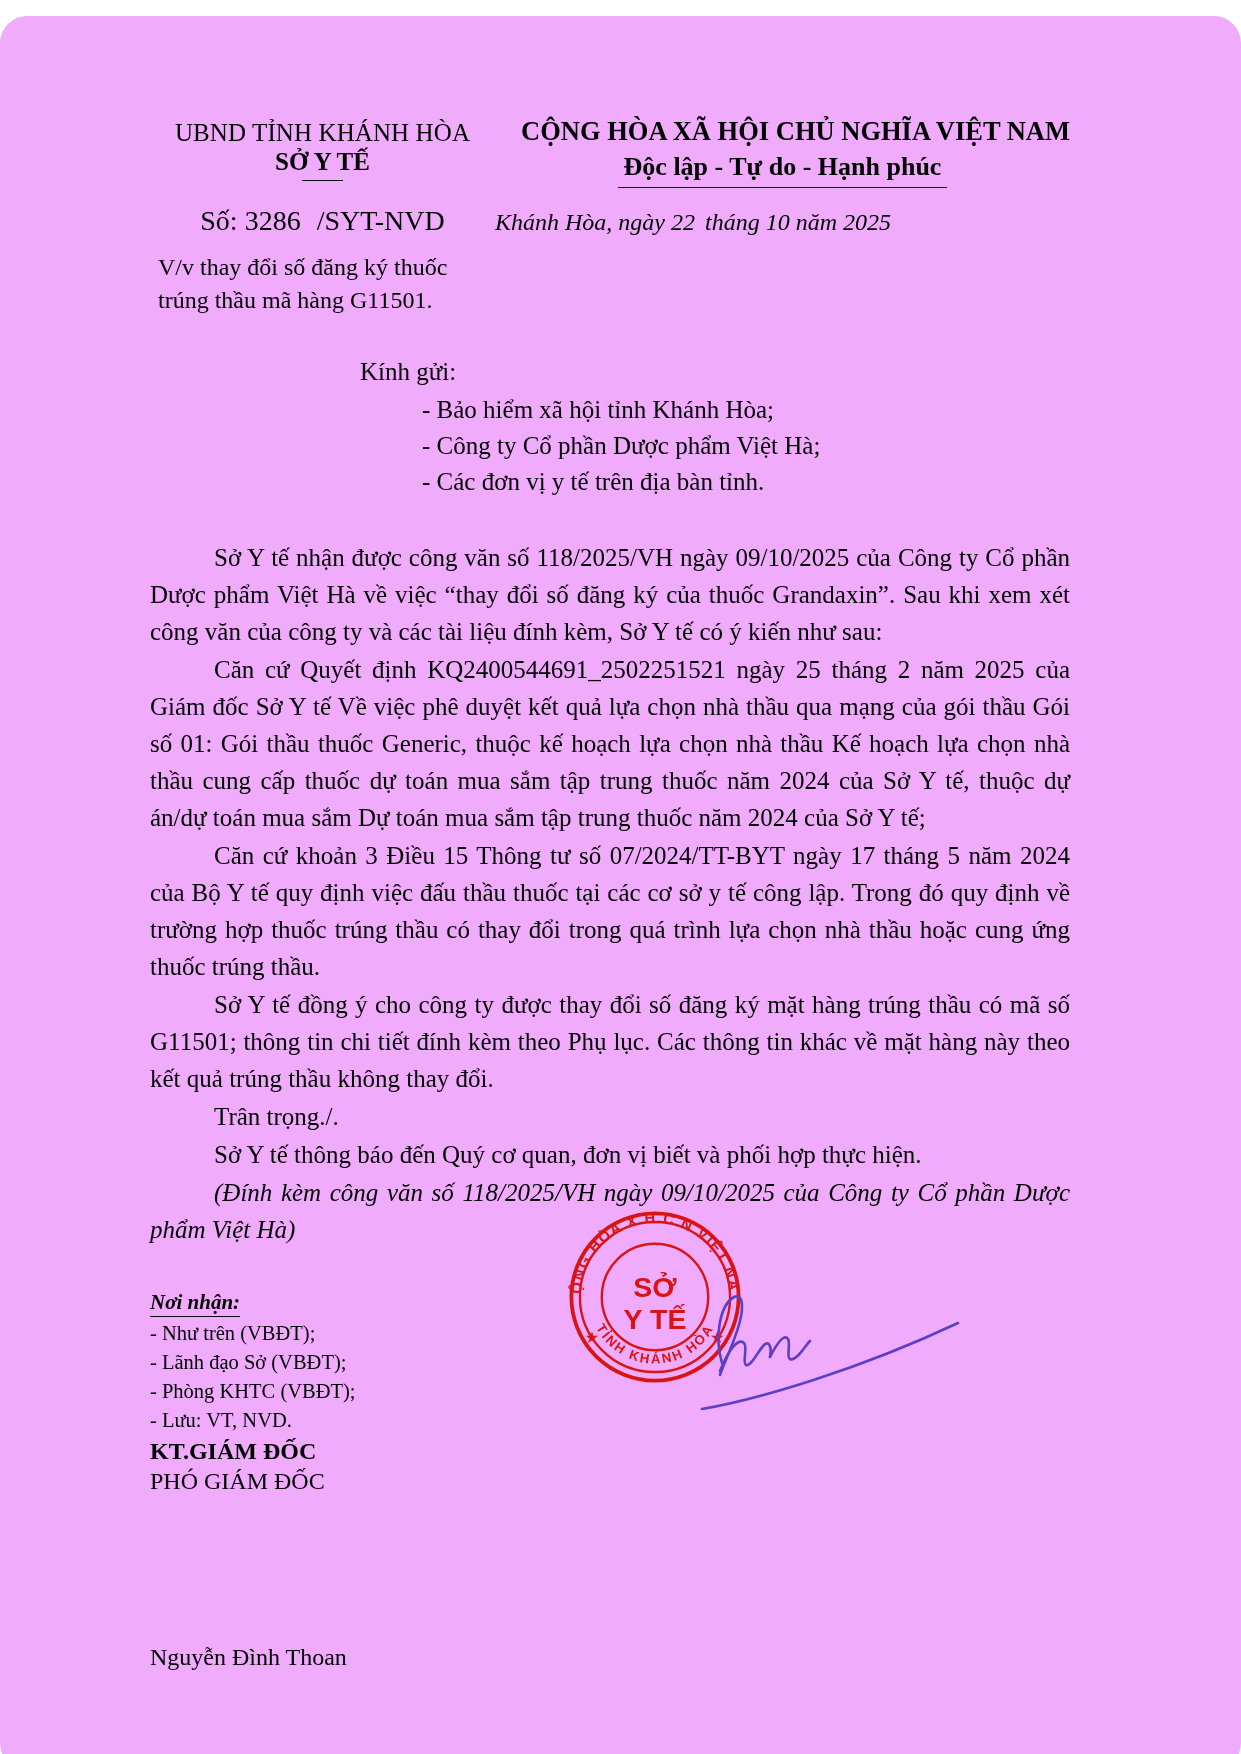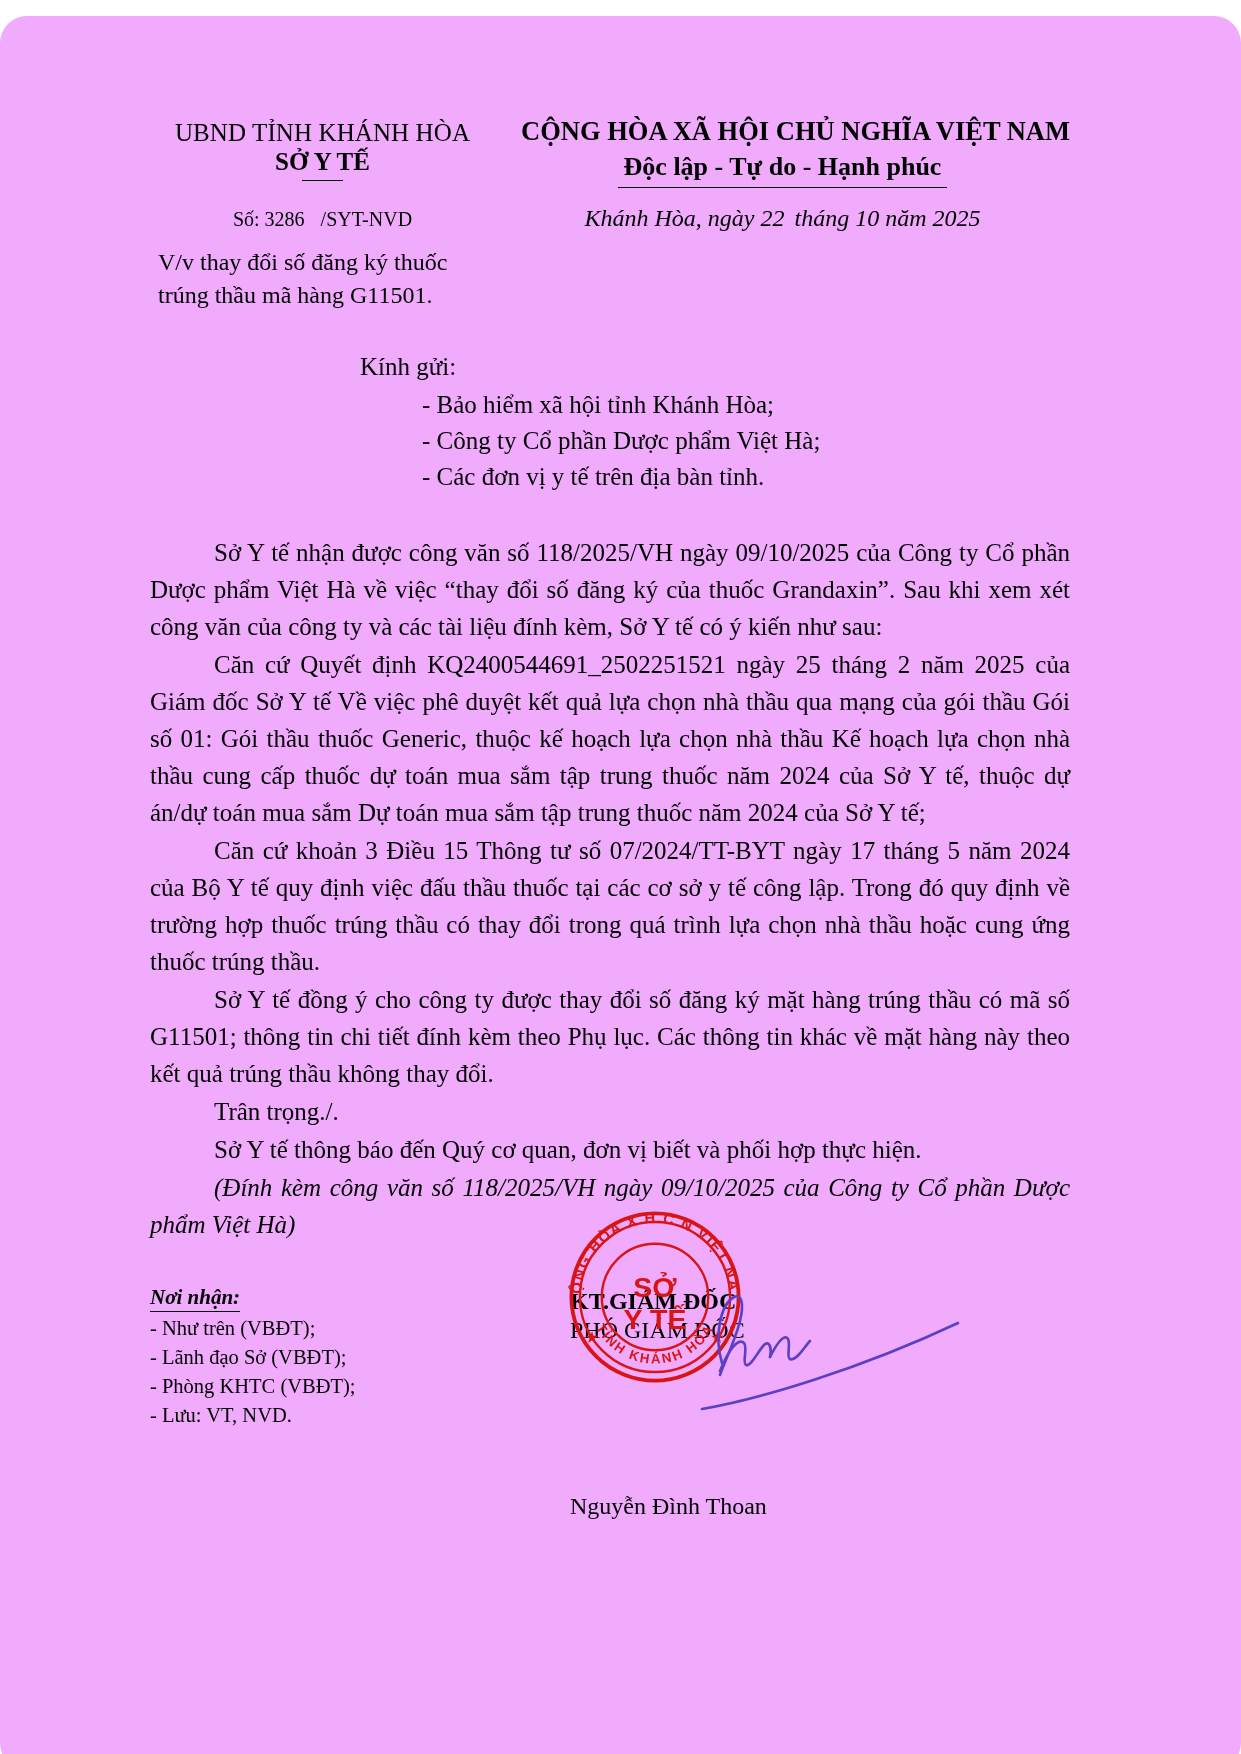--- a/index.html
+++ b/index.html
@@ -98,7 +98,7 @@
   .numdate-left {
     width: 345px;
     text-align: center;
-    font-size: 20px;
+    font-size: 28px;
     white-space: nowrap;
   }
   .numdate-left .gap { display:inline-block; width: 16px; }

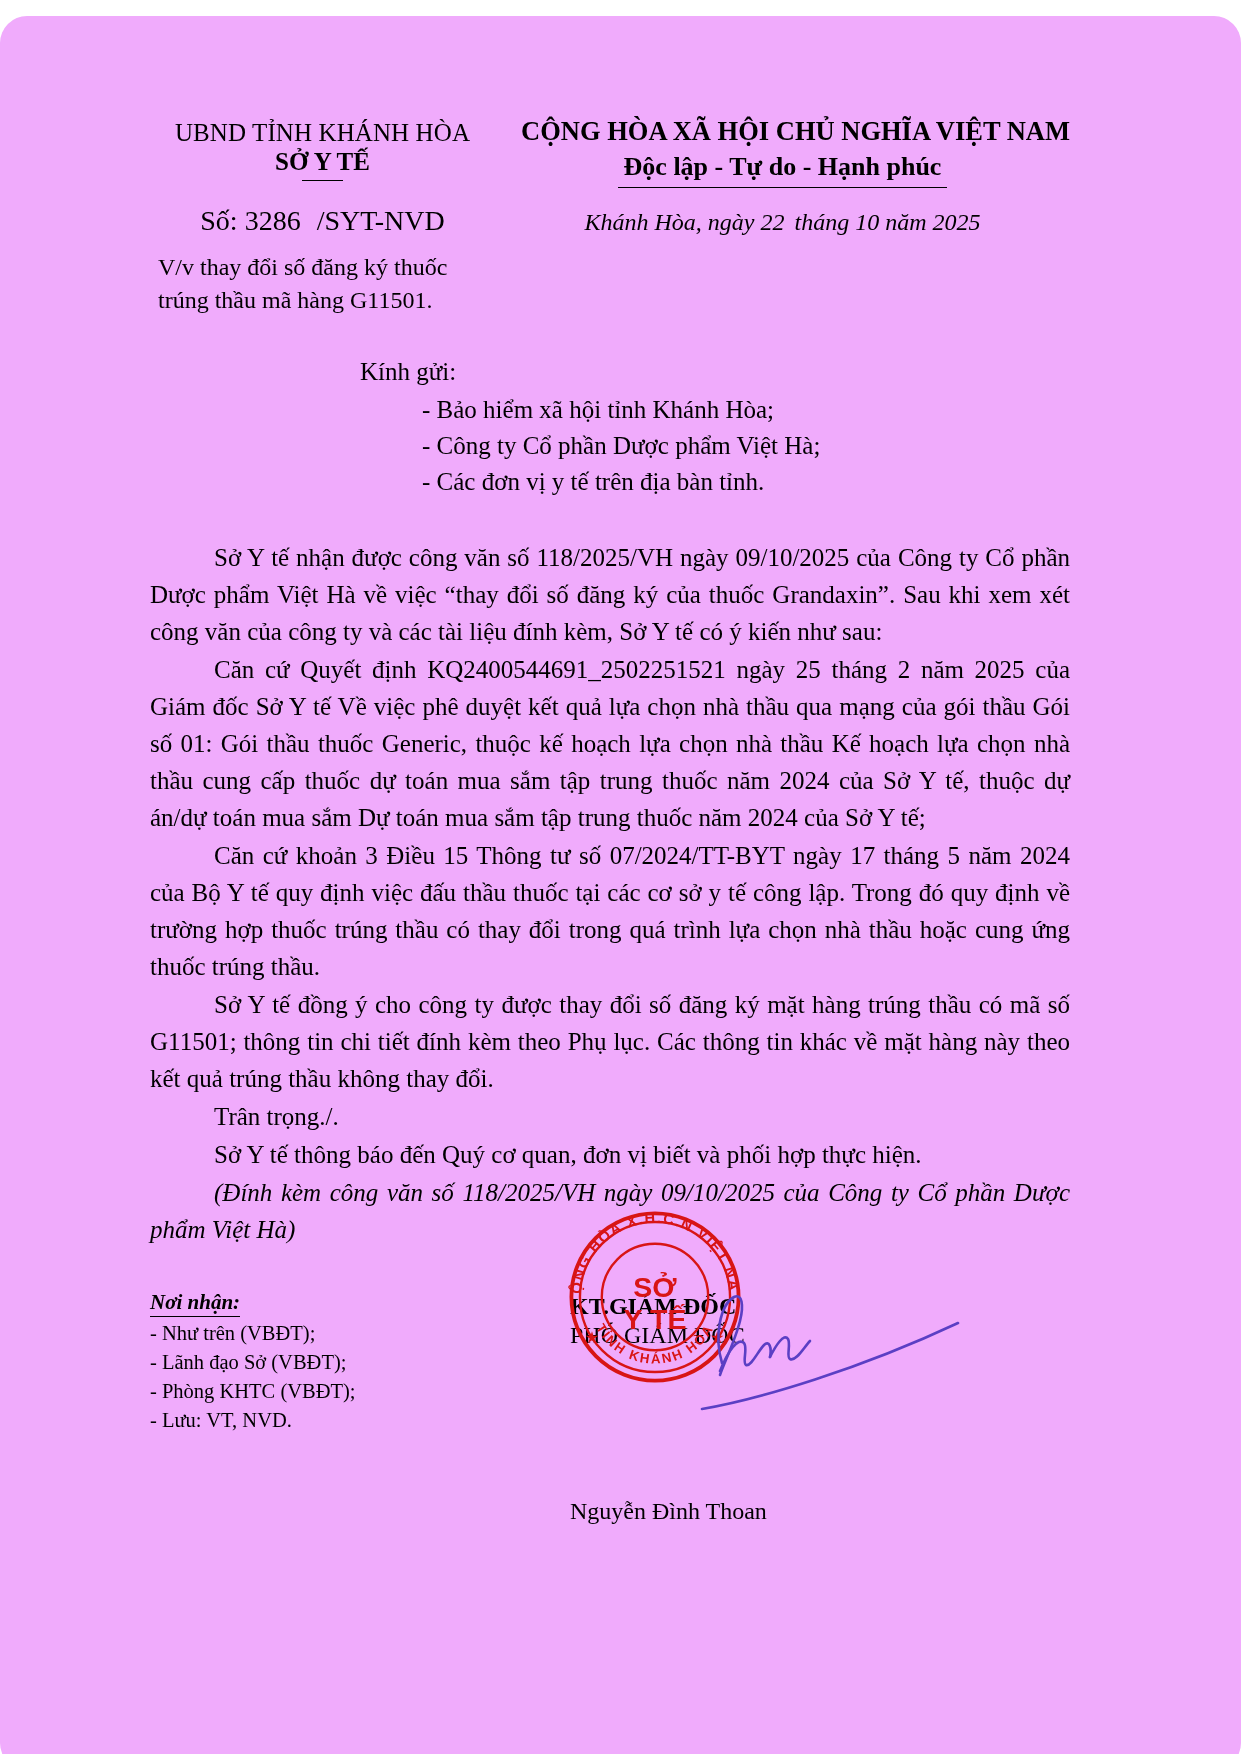--- a/index.html
+++ b/index.html
@@ -104,7 +104,6 @@
   .numdate-left .gap { display:inline-block; width: 16px; }
   .numdate-right {
     flex: 1;
-    text-align: center;
     font-size: 24px;
     font-style: italic;
     white-space: nowrap;

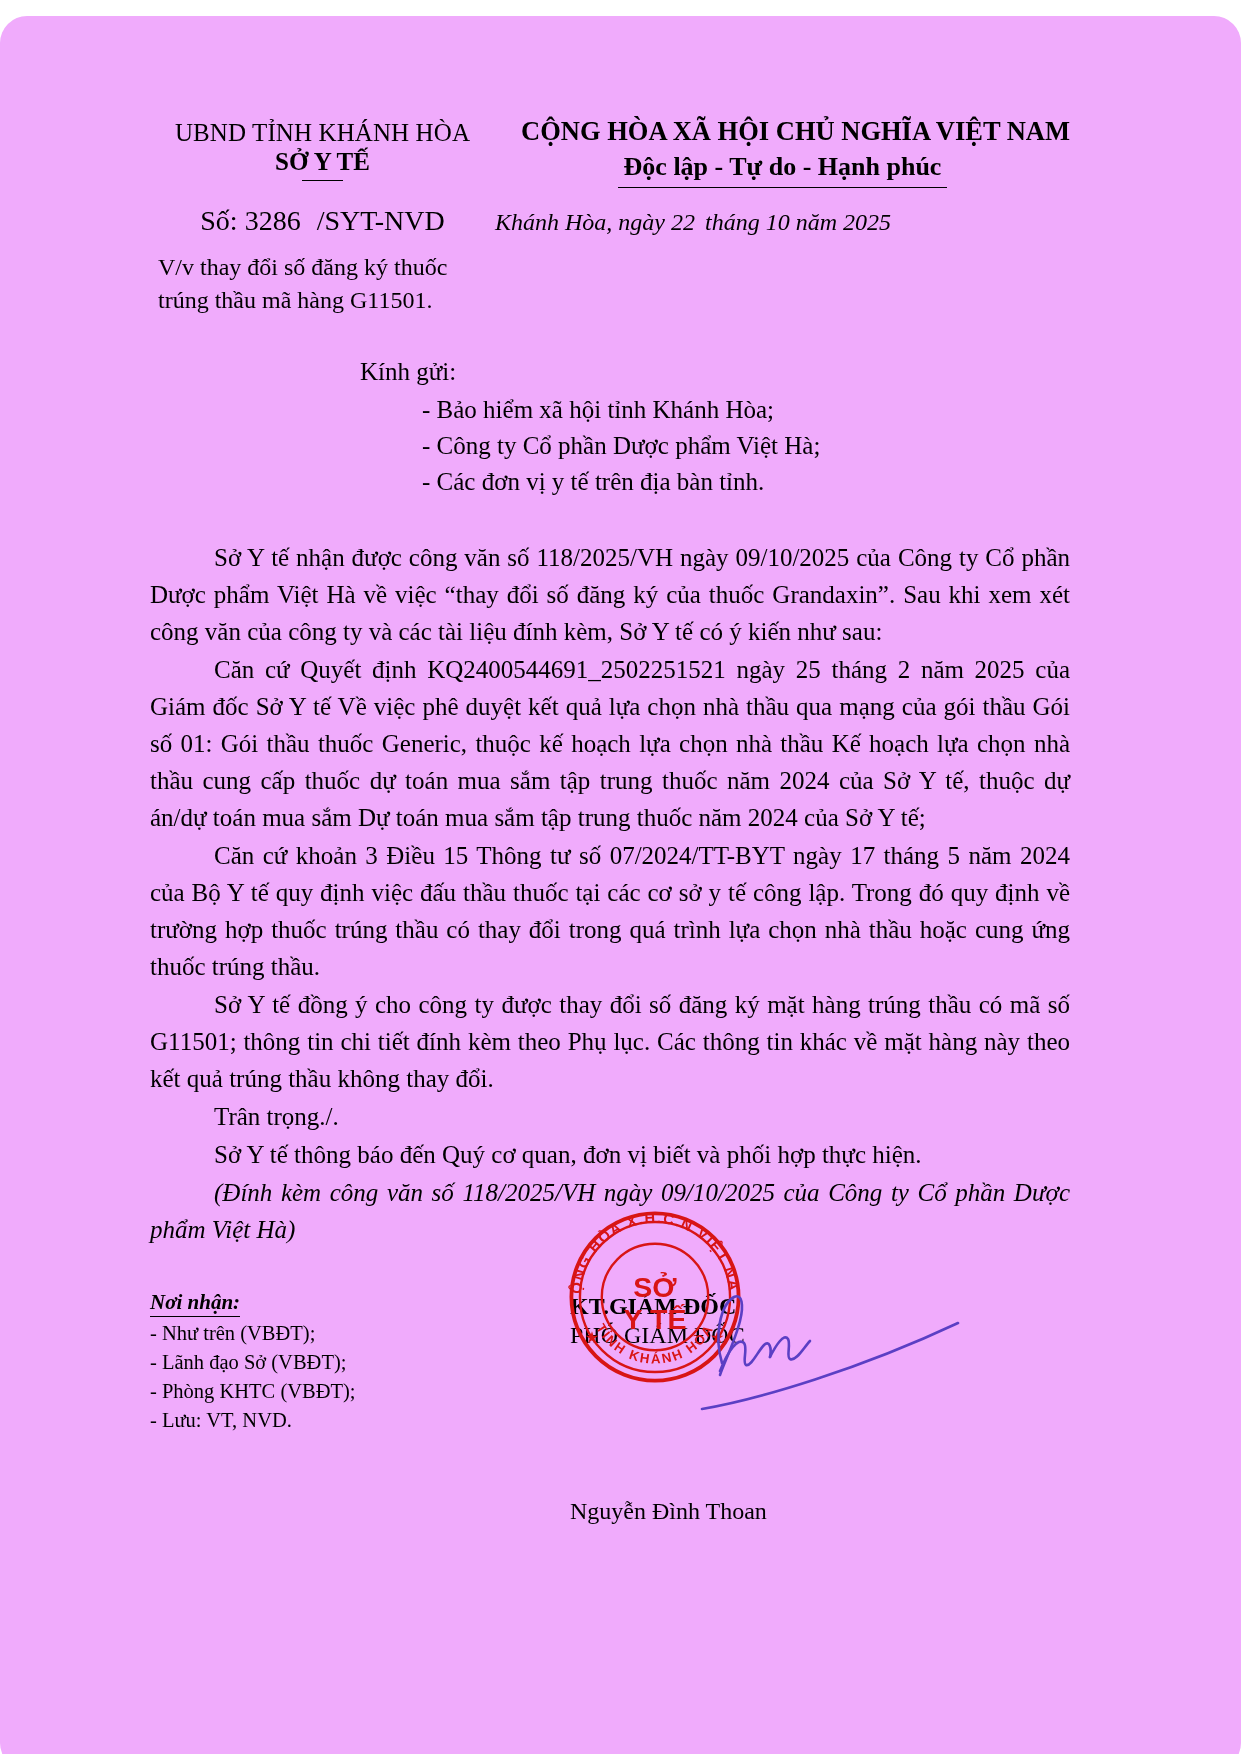--- a/index.html
+++ b/index.html
@@ -153,6 +153,7 @@
     margin-top: 42px;
     display: flex;
     width: 100%;
+    flex-direction: column;
   }
   .footer-left {
     width: 420px;

